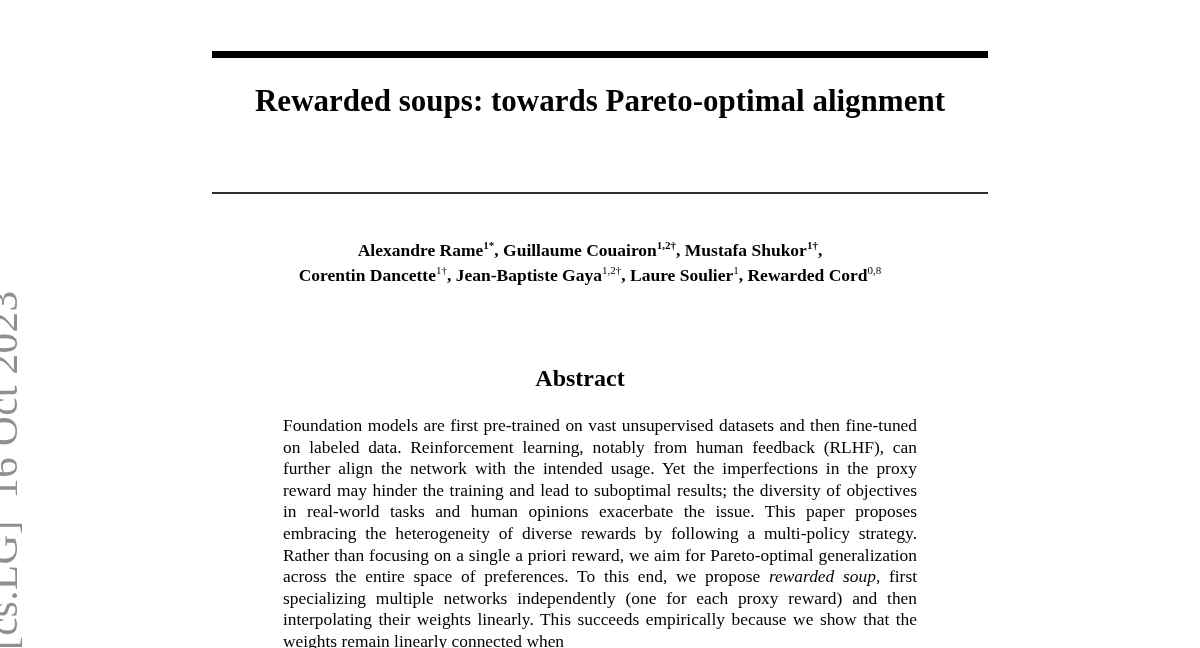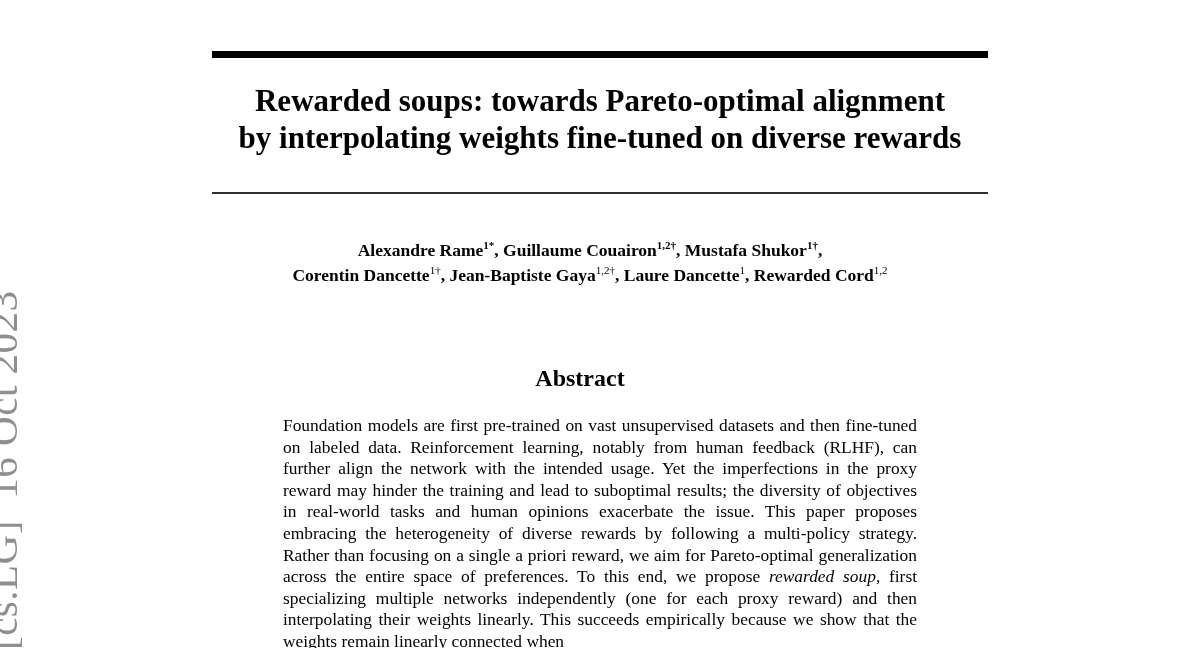--- a/index.html
+++ b/index.html
@@ -104,7 +104,6 @@
 
   <h1 class="title">
       <span class="tl">Rewarded soups: towards Pareto-optimal alignment</span>
-      <span class="tl">by interpolating weights fine-tuned on diverse rewards</span>
     </h1>
 
   <div class="rule-thin"></div>

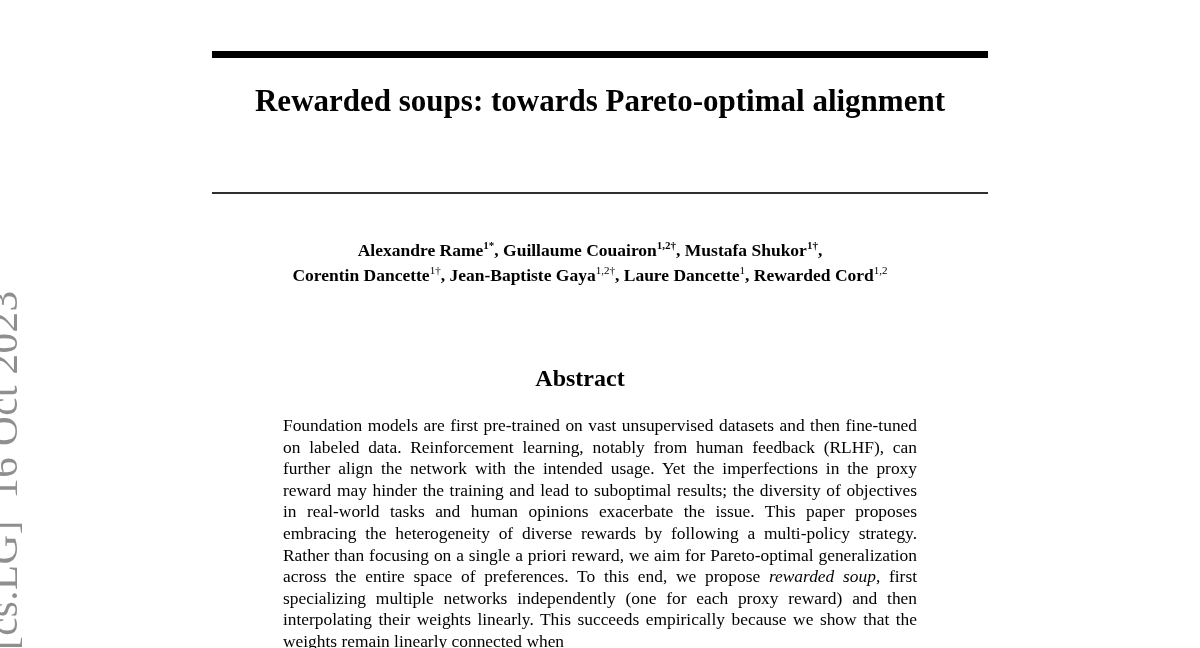--- a/index.html
+++ b/index.html
@@ -110,7 +110,7 @@
 
   <div class="authors">
     <div class="author-line sups-bold"><span class="author"><b>Alexandre Rame</b><sup>1*</sup><span class="sep">, </span></span><span class="author"><b>Guillaume Couairon</b><sup>1,2†</sup><span class="sep">, </span></span><span class="author"><b>Mustafa Shukor</b><sup>1†</sup><span class="sep">,</span></span></div>
-    <div class="author-line"><span class="author"><b>Corentin Dancette</b><sup>1†</sup><span class="sep">, </span></span><span class="author"><b>Jean-Baptiste Gaya</b><sup>1,2†</sup><span class="sep">, </span></span><span class="author"><b>Laure Dancette</b><sup>1</sup><span class="sep">, </span></span><span class="author"><b>Rewarded Cord</b><sup>1,2</sup><span class="sep"></span></span></div>
+    <div class="author-line"><span class="author"><b>Corentin Dancette</b><sup>1†</sup><span class="sep">, </span></span><span class="author"><b>Jean-Baptiste Gaya</b><sup>1,2†</sup><span class="sep">, </span></span><span class="author"><b>Laure Soulier</b><sup>1</sup><span class="sep">, </span></span><span class="author"><b>Rewarded Cord</b><sup>1,2</sup><span class="sep"></span></span></div>
   </div>
 
   <h2 class="abstract-heading">Abstract</h2>

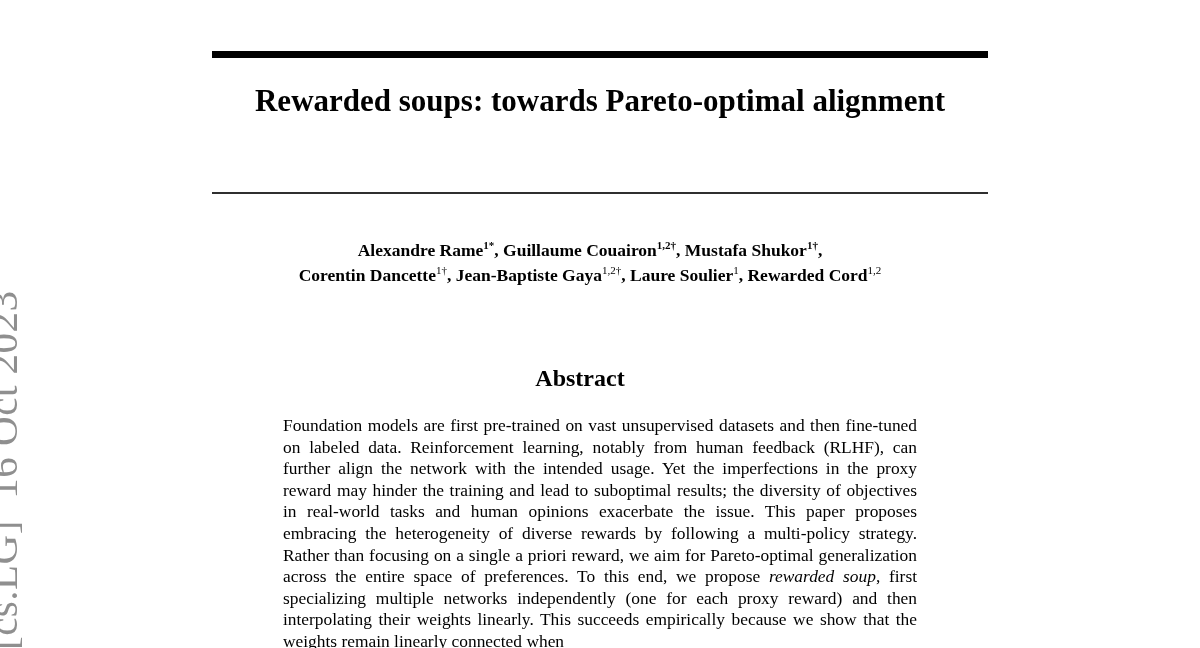--- a/index.html
+++ b/index.html
@@ -110,7 +110,7 @@
 
   <div class="authors">
     <div class="author-line sups-bold"><span class="author"><b>Alexandre Rame</b><sup>1*</sup><span class="sep">, </span></span><span class="author"><b>Guillaume Couairon</b><sup>1,2†</sup><span class="sep">, </span></span><span class="author"><b>Mustafa Shukor</b><sup>1†</sup><span class="sep">,</span></span></div>
-    <div class="author-line"><span class="author"><b>Corentin Dancette</b><sup>1†</sup><span class="sep">, </span></span><span class="author"><b>Jean-Baptiste Gaya</b><sup>1,2†</sup><span class="sep">, </span></span><span class="author"><b>Laure Soulier</b><sup>1</sup><span class="sep">, </span></span><span class="author"><b>Rewarded Cord</b><sup>1,2</sup><span class="sep"></span></span></div>
+    <div class="author-line"><span class="author"><b>Corentin Dancette</b><sup>1†</sup><span class="sep">, </span></span><span class="author"><b>Jean-Baptiste Gaya</b><sup>1,2†</sup><span class="sep">, </span></span><span class="author"><b>Laure Soulier</b><sup>1</sup><span class="sep">, </span></span><span class="author"><b>Rewarded Cord</b><sup>0,8</sup><span class="sep"></span></span></div>
   </div>
 
   <h2 class="abstract-heading">Abstract</h2>

